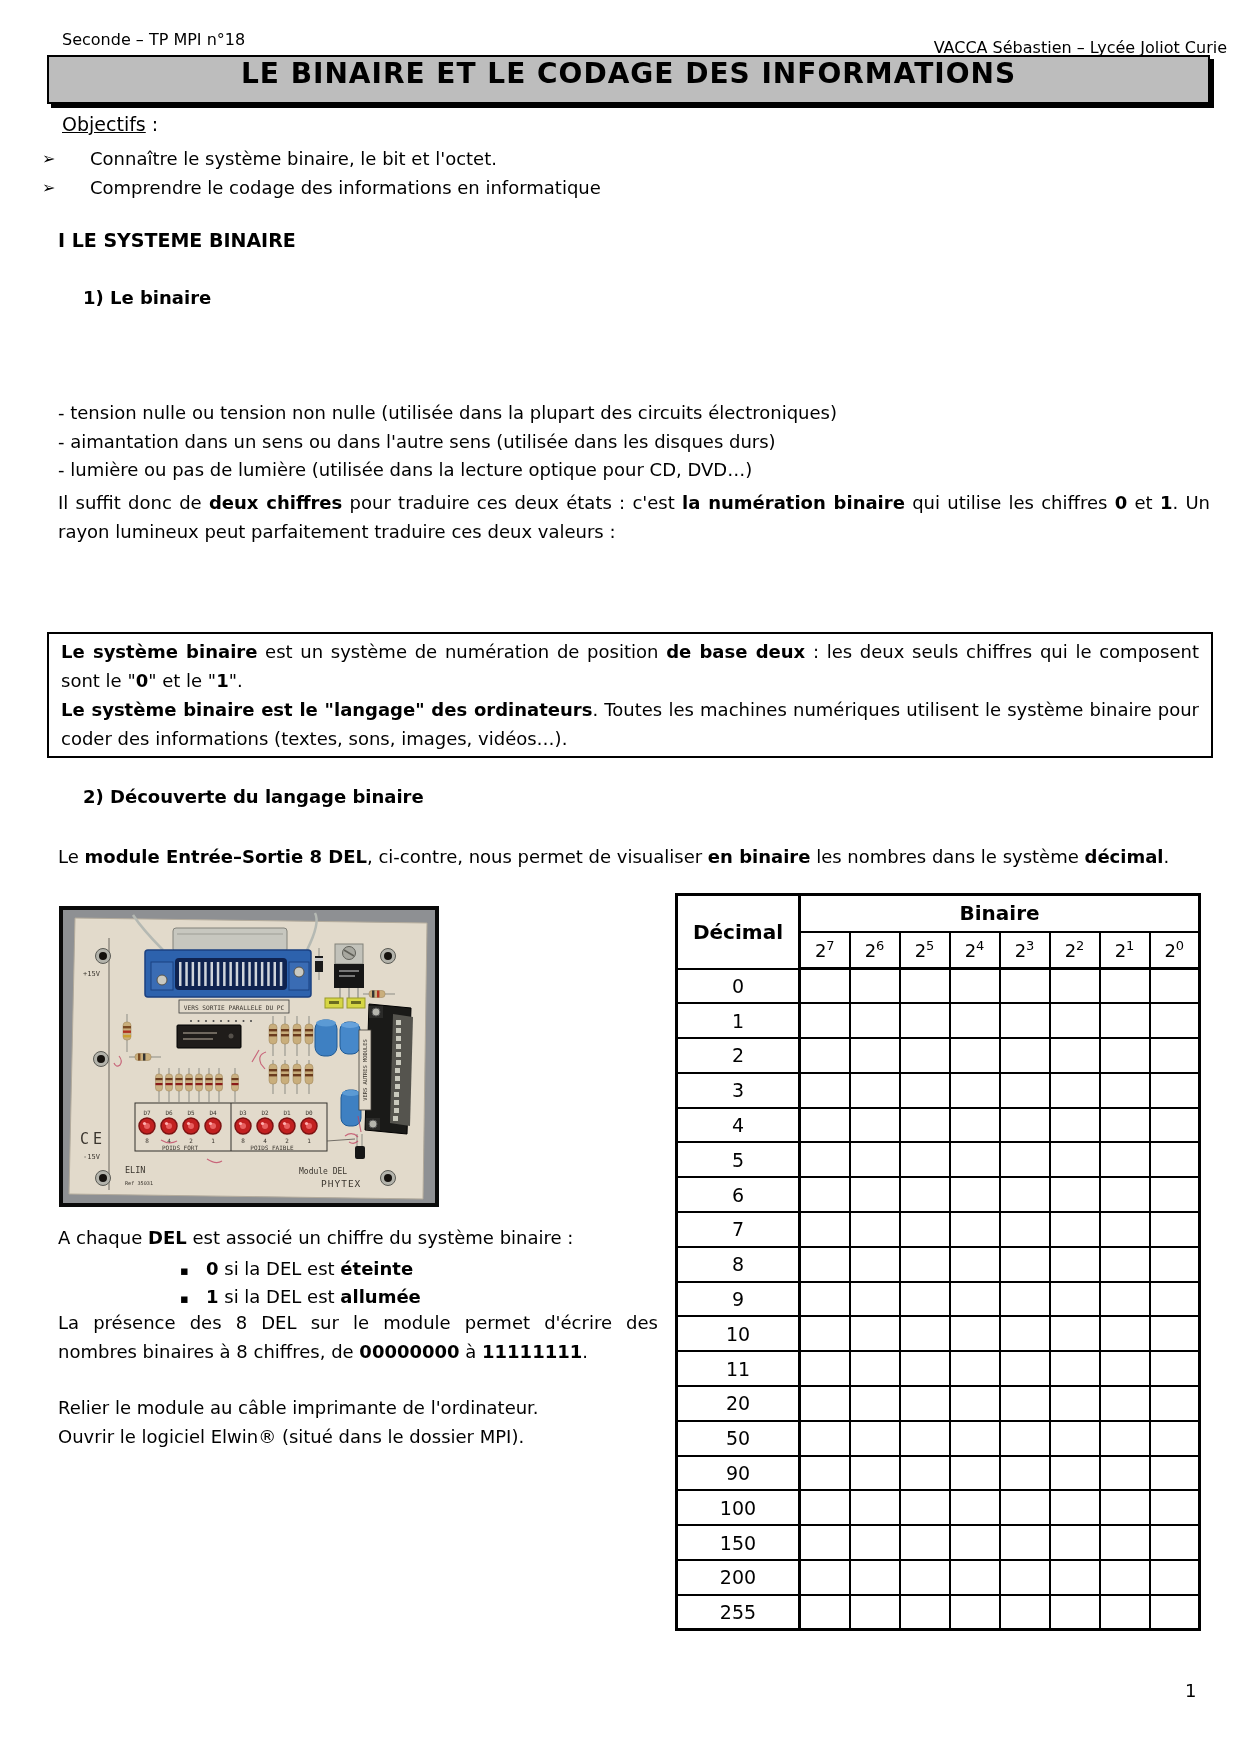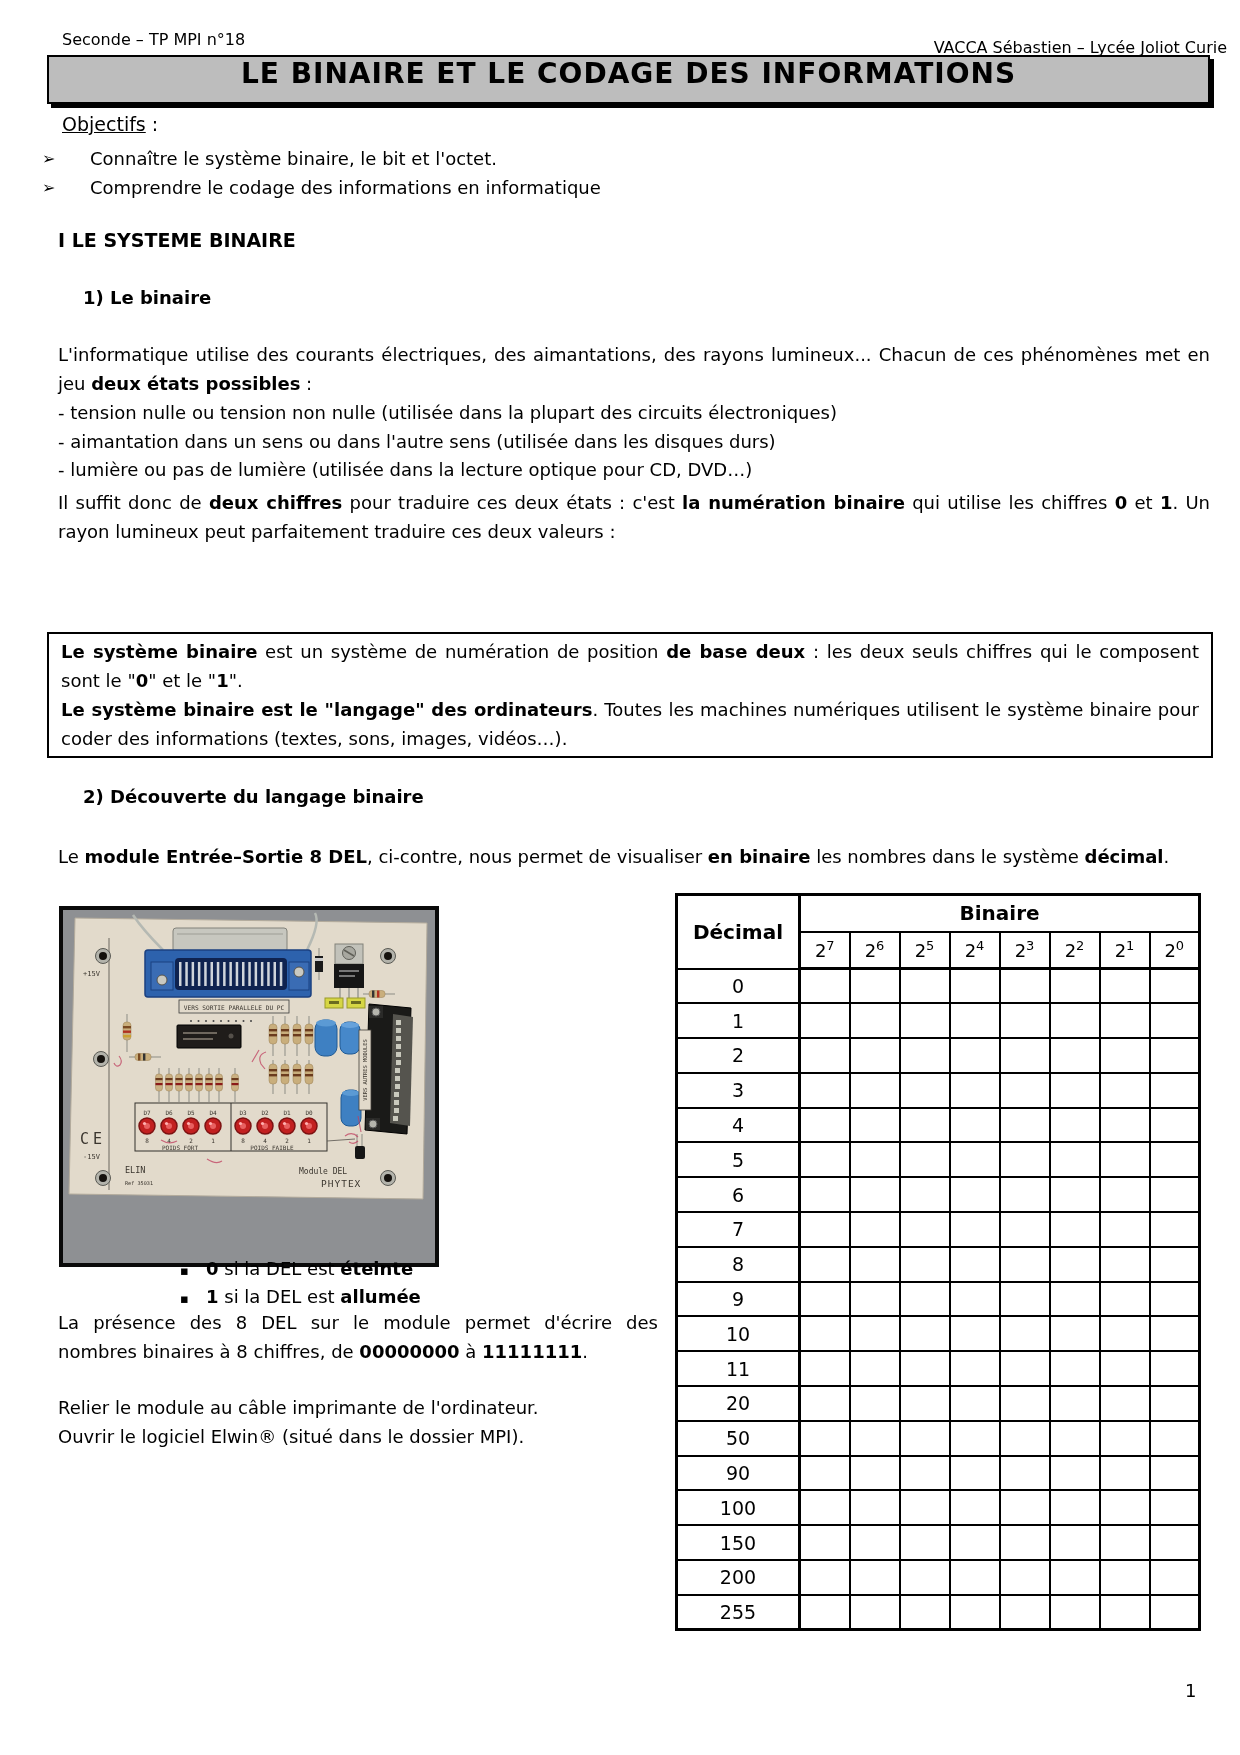--- a/index.html
+++ b/index.html
@@ -115,9 +115,6 @@
   <div class="abs h-sec sec1">I LE SYSTEME BINAIRE</div>
   <div class="abs h-sec sub1">1) Le binaire</div>
 
-  <div class="abs body-text just para-intro">
-    <span>L'informatique utilise des courants électriques, des aimantations, des rayons lumineux... Chacun de ces phénomènes met en jeu </span><b>deux états possibles</b><span> :</span>
-  </div>
 
   <div class="abs dash-list">
     <div>- tension nulle ou tension non nulle (utilisée dans la plupart des circuits électroniques)</div>

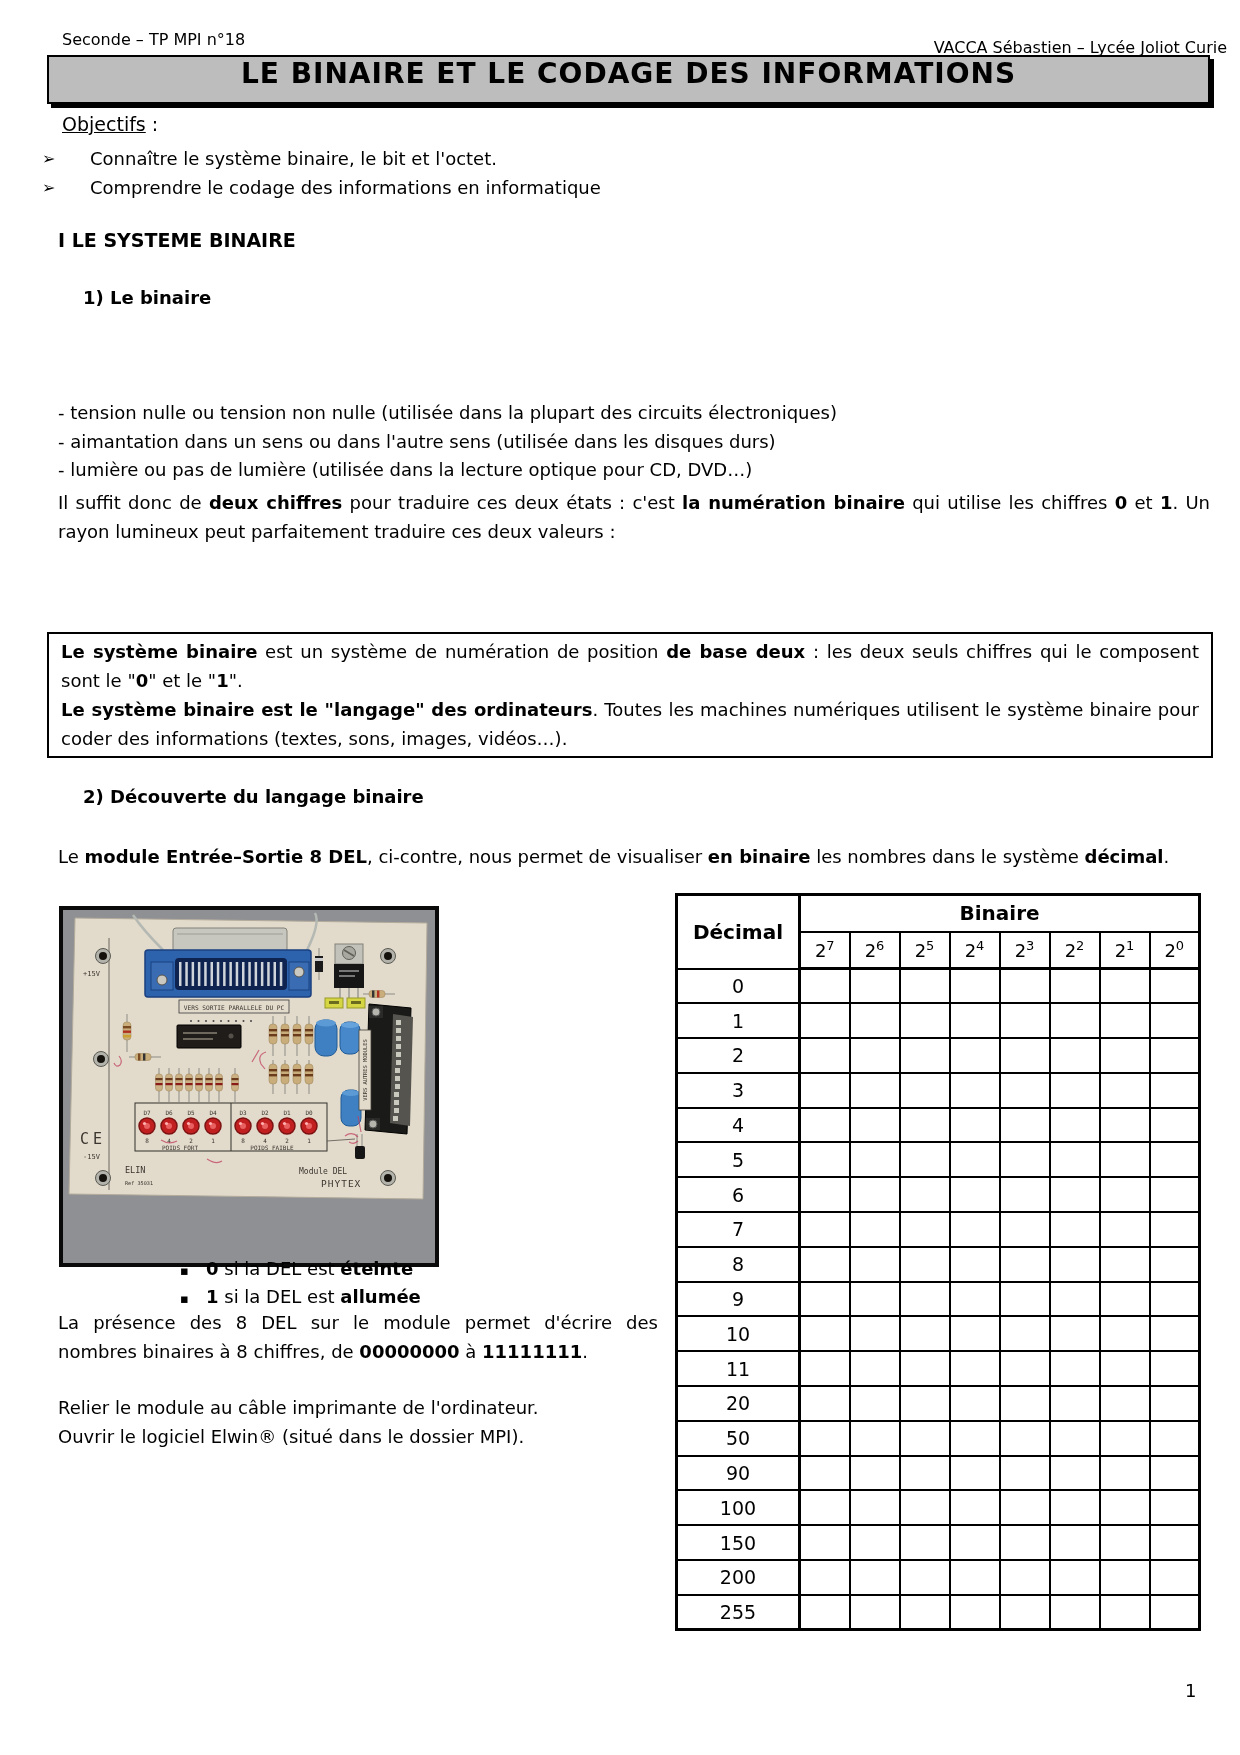--- a/index.html
+++ b/index.html
@@ -52,7 +52,7 @@
   .para-module { left:58px; top:842px; width:1152px; line-height:30px; }
 
   .photo-frame {
-    left:59px; top:906px; width:380px; height:361px;
+    left:59px; top:906px; width:380px; height:301px;
     border:4px solid #0a0a0a; background:#8e9093;
   }
 

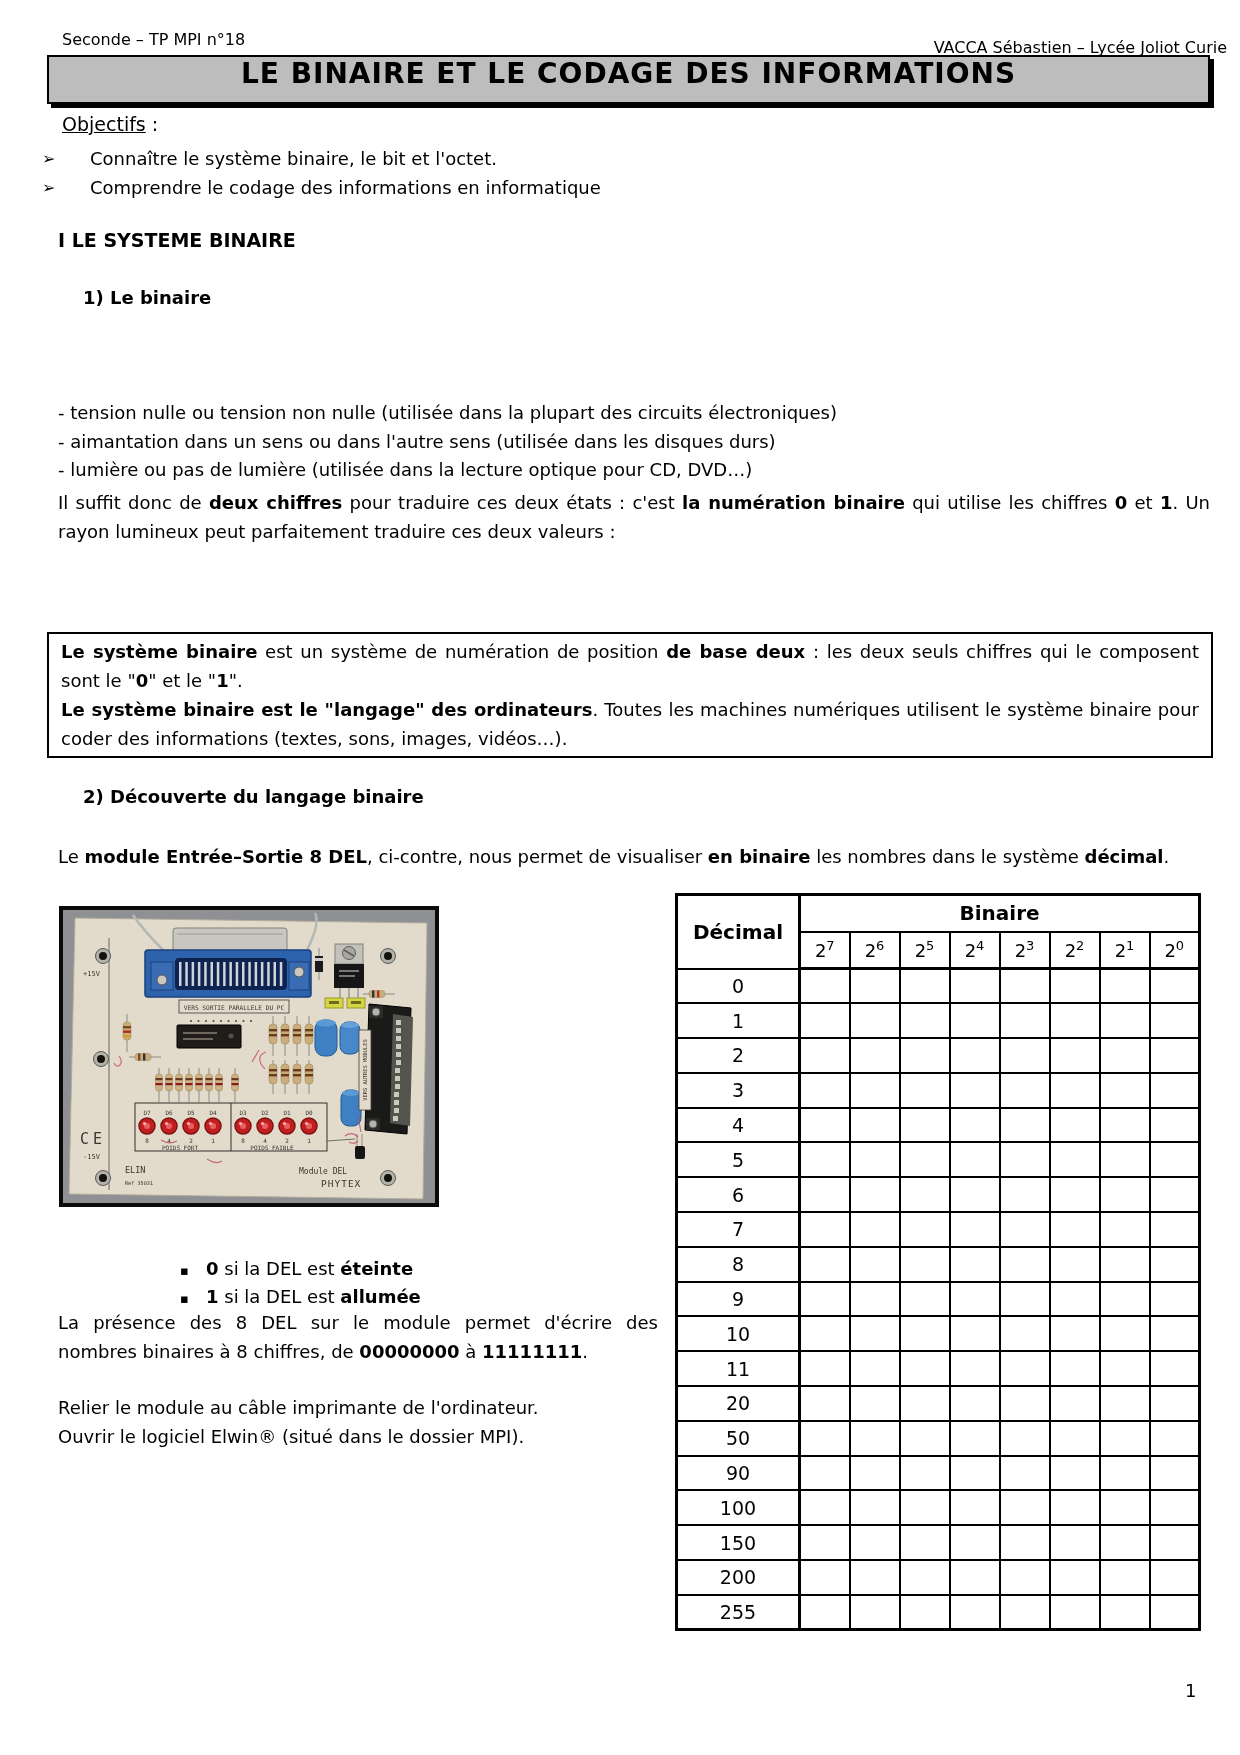--- a/index.html
+++ b/index.html
@@ -730,6 +730,9 @@
       </tbody>
   </table>
 
+  <div class="abs col-left para-del">
+    <span>A chaque </span><b>DEL</b><span> est associé un chiffre du système binaire :</span>
+  </div>
 
   <div class="abs del-bullet del-b1">
     <span class="sq">▪</span>

